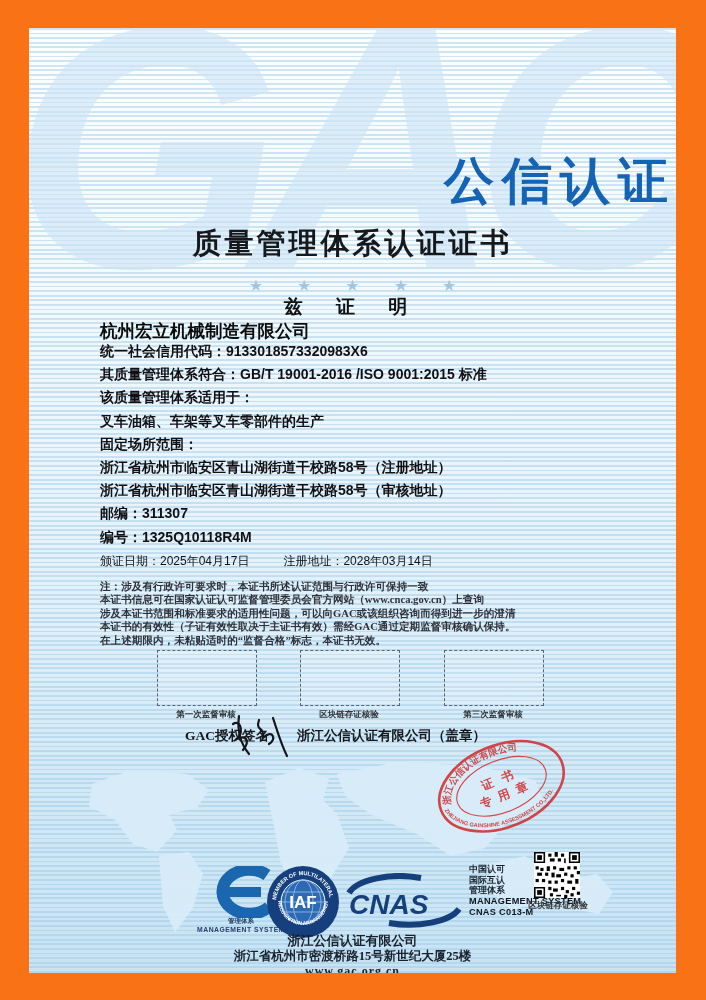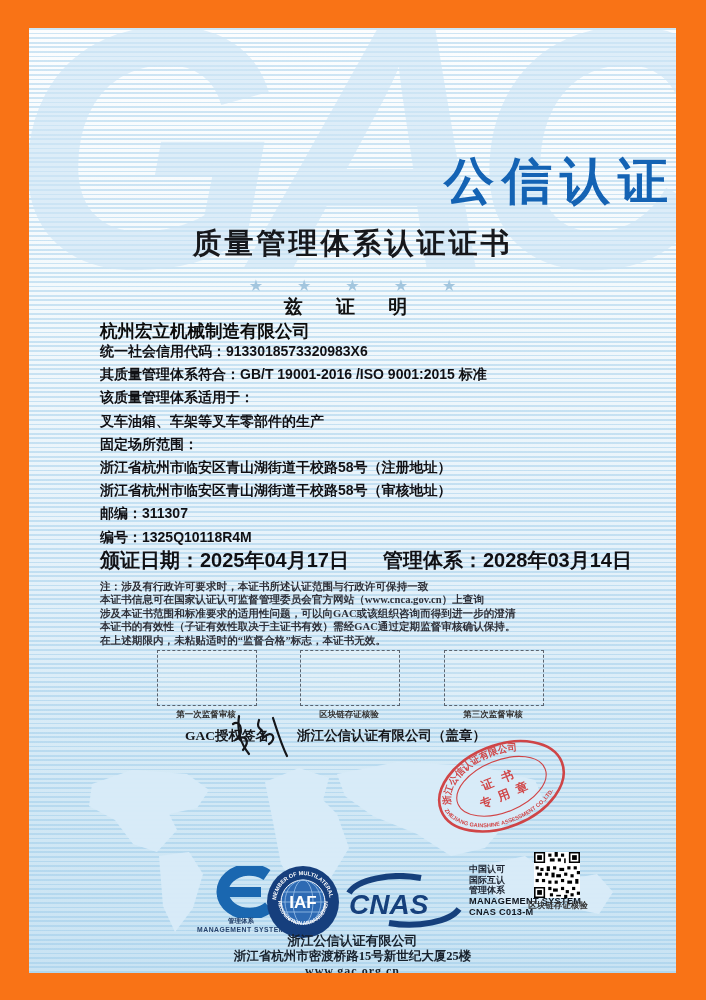--- a/index.html
+++ b/index.html
@@ -26,7 +26,7 @@
   .company{position:absolute;left:71px;top:291px;font-weight:700;font-size:17.5px;color:#0d0d0d;}
   .body-lines{position:absolute;left:71px;top:312px;width:540px;}
   .body-lines div{height:23.2px;line-height:23.2px;font-weight:700;font-size:14px;color:#101014;}
-  .date-row span{font-weight:700;font-size:20px;color:#101014;}
+  .date-row span{font-weight:400;font-size:12px;color:#101014;}
   .date-gap{display:inline-block;width:34px;}
   .notes{position:absolute;left:71px;top:552px;width:520px;font-family:"Liberation Serif",serif;}
   .notes div{line-height:13.4px;font-size:10.6px;font-weight:700;color:#2e3039;}

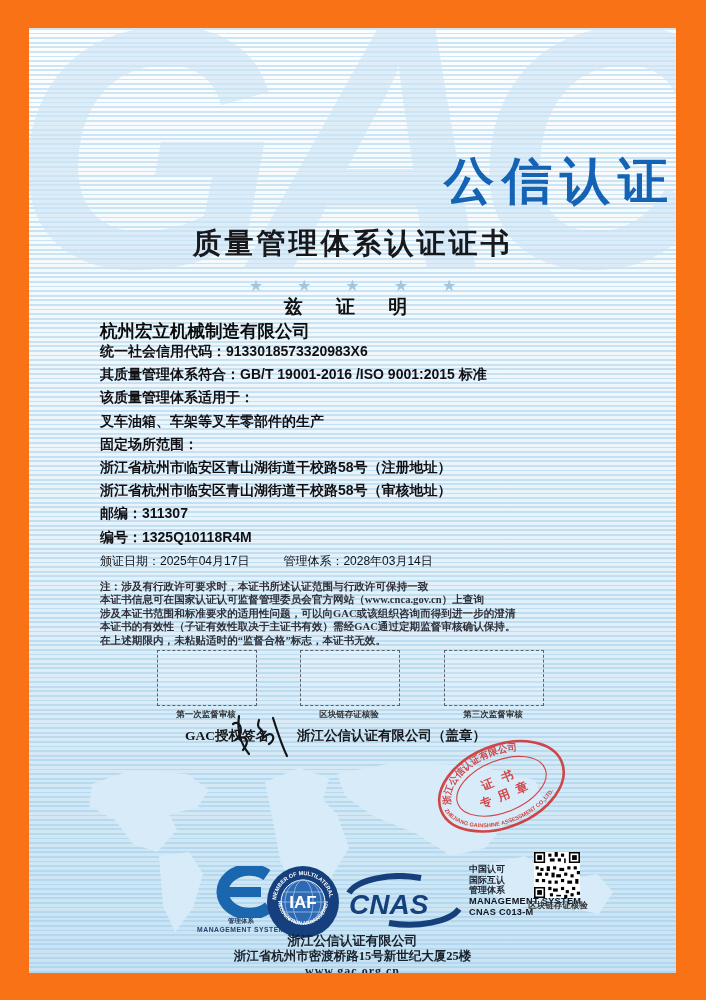--- a/index.html
+++ b/index.html
@@ -95,7 +95,7 @@
         <div>浙江省杭州市临安区青山湖街道干校路58号（审核地址）</div>
         <div>邮编：311307</div>
         <div>编号：1325Q10118R4M</div>
-        <div class="date-row"><span>颁证日期：2025年04月17日</span><span class="date-gap"></span><span>管理体系：2028年03月14日</span></div>
+        <div class="date-row"><span>颁证日期：2025年04月17日</span><span class="date-gap"></span><span>注册地址：2028年03月14日</span></div>
       </div>
 
       <div class="notes">

